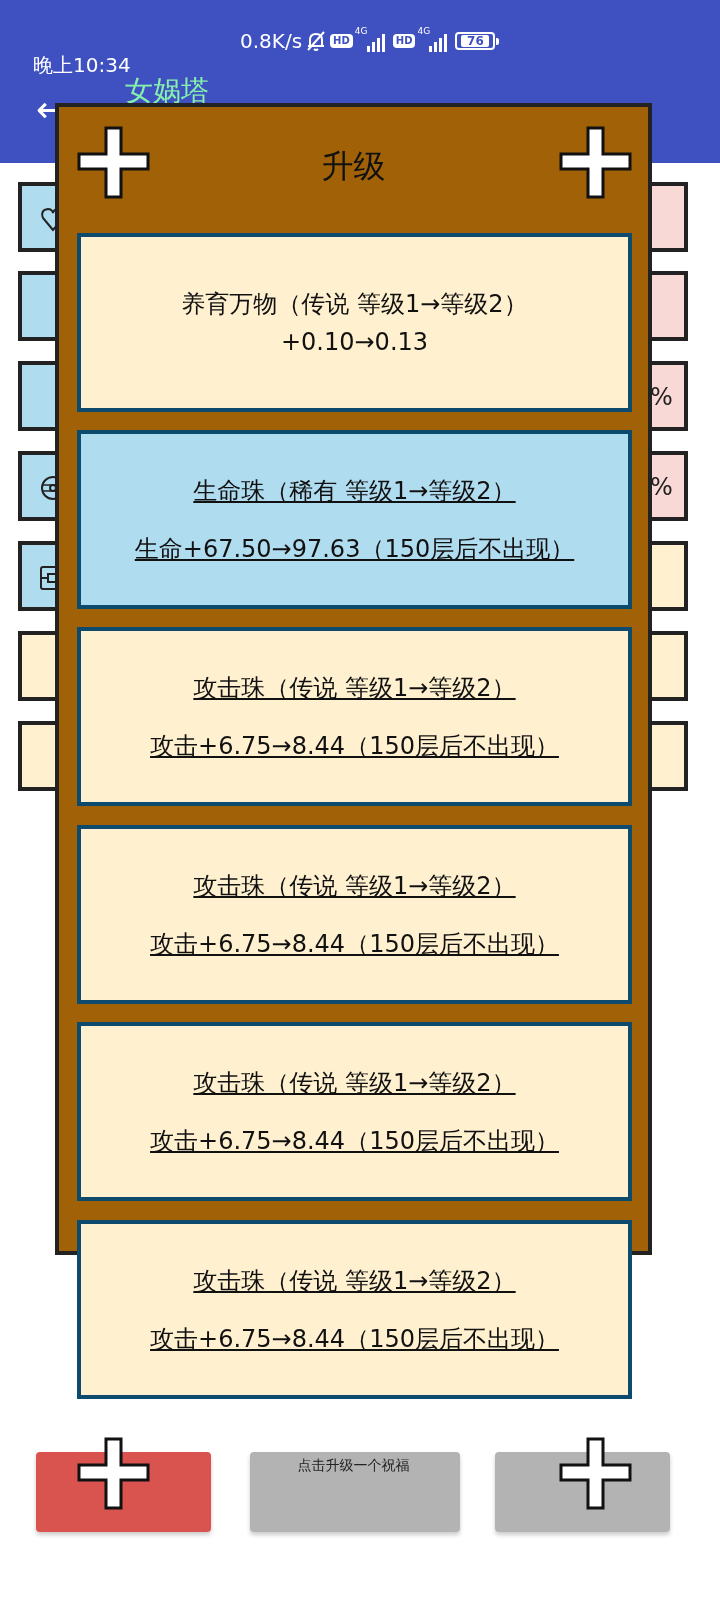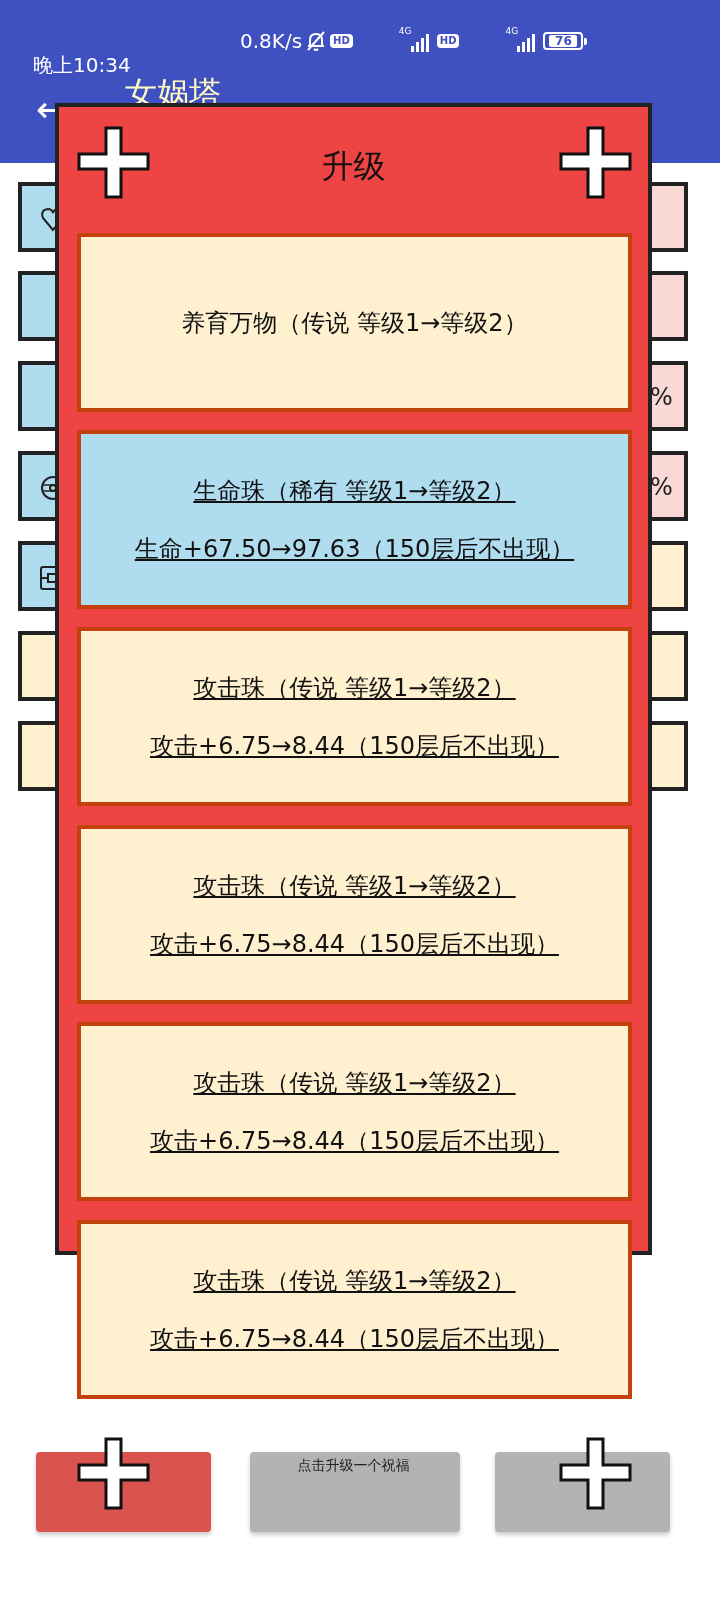--- a/index.html
+++ b/index.html
@@ -11,7 +11,7 @@
     .status-time { position: absolute; left: 33px; top: 30px; font-size: 20px; color: #ffffff; margin-top: 22px; }
     .status-right { position: absolute; left: 240px; top: 28px; height: 26px; display: flex; align-items: center; gap: 2px; color: #ffffff; font-size: 20px; }
     .hd { display: inline-block; background: #ffffff; color: #3f51c1; font-size: 10px; font-weight: bold; border-radius: 4px; padding: 1px 3px; line-height: 12px; }
-    .net { display: inline-flex; align-items: flex-end; gap: 2px; height: 22px; position: relative; margin-left: 44px; }
+    .net { display: inline-flex; align-items: flex-end; gap: 2px; height: 22px; position: relative; }
     .net .lbl { position: absolute; left: 0; top: -4px; font-size: 9px; }
     .net .bar { width: 3px; background: #ffffff; display: inline-block; }
     .battery { display: inline-flex; align-items: center; }

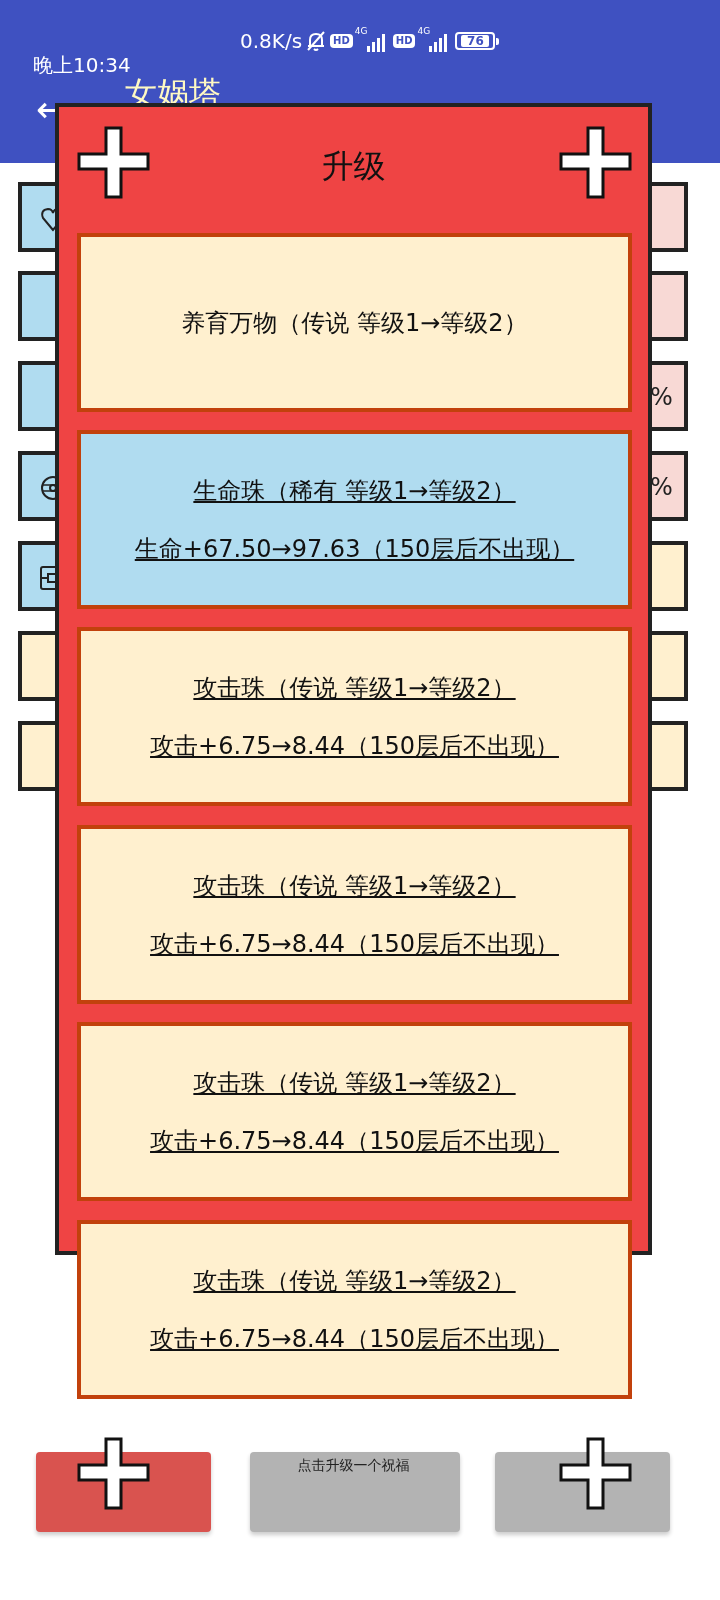--- a/index.html
+++ b/index.html
@@ -19,7 +19,7 @@
     .battery .fill { background: #ffffff; color: #3f51c1; font-size: 12px; font-weight: bold; width: 28px; height: 12px; line-height: 12px; text-align: center; border-radius: 2px; }
     .battery .nub { width: 3px; height: 7px; background: #ffffff; margin-left: 1px; border-radius: 0 2px 2px 0; }
     .back-arrow { position: absolute; left: 36px; top: 90px; font-size: 36px; color: #ffffff; line-height: 40px; }
-    .app-title { position: absolute; left: 125px; top: 72px; font-size: 32px; color: #fef9c3; }
+    .app-title { position: absolute; left: 125px; top: 72px; font-size: 28px; color: #86efac; }
 
     
     .bg-card { position: absolute; height: 70px; border: 4px solid #222222; }

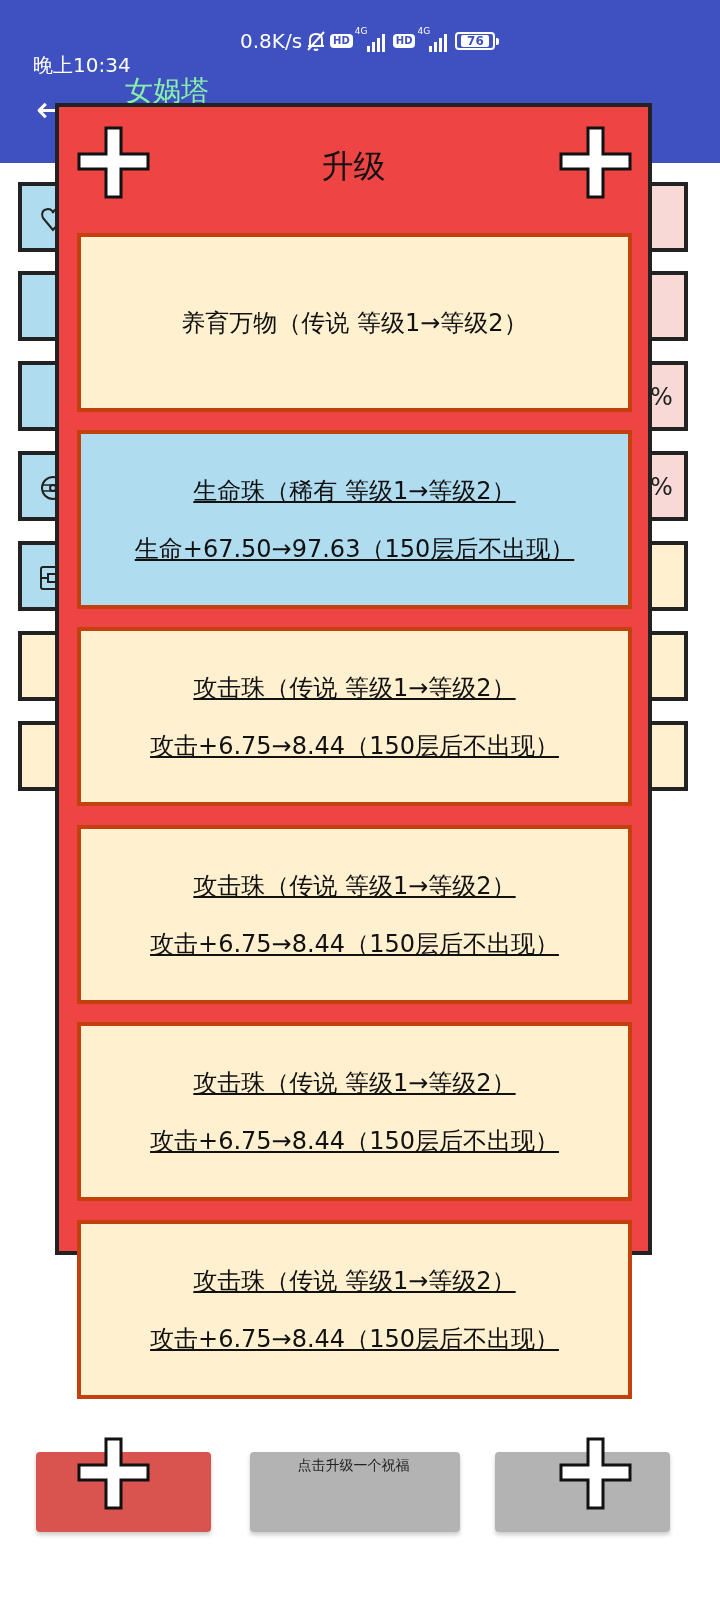--- a/index.html
+++ b/index.html
@@ -31,7 +31,7 @@
     .bg-btn { position: absolute; top: 1452px; height: 80px; border-radius: 4px; box-shadow: 0 3px 4px rgba(0,0,0,0.2); }
 
     
-    .dialog { position: absolute; left: 55px; top: 103px; width: 597px; height: 1152px; background: #ef4444; border: 4px solid #222222; }
+    .dialog { position: absolute; left: 55px; top: 103px; width: 597px; height: 1152px; background: #a16207; border: 4px solid #222222; }
     .dialog-title { position: absolute; left: 0; top: 38px; width: 100%; text-align: center; font-size: 32px; color: #111; }
     .cross { position: absolute; width: 74px; height: 74px; }
     .card { position: absolute; left: 18px; width: 555px; border: 4px solid #c2410c; background: #fff0cf; display: flex; flex-direction: column; align-items: center; justify-content: center; text-align: center; cursor: pointer; }

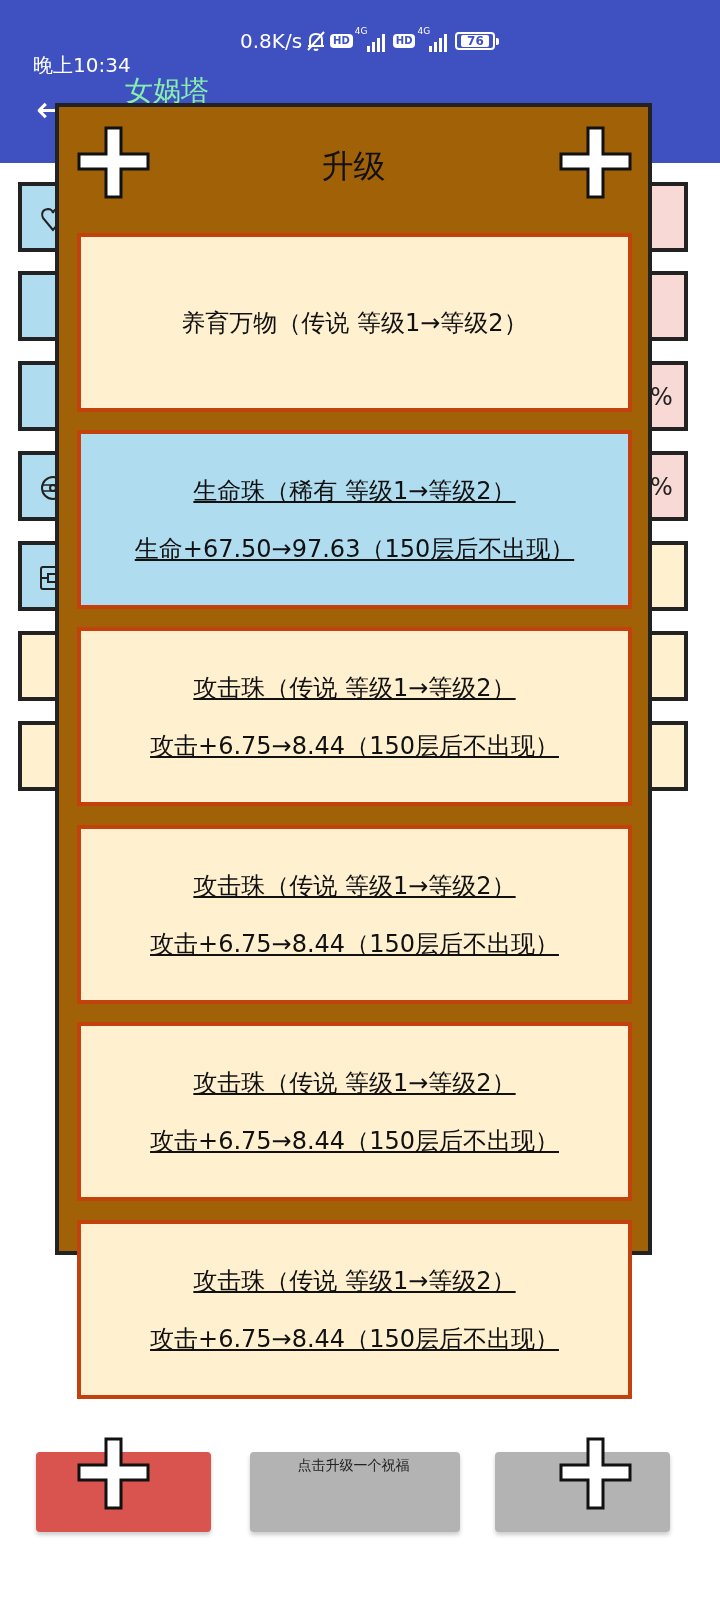--- a/index.html
+++ b/index.html
@@ -34,7 +34,7 @@
     .dialog { position: absolute; left: 55px; top: 103px; width: 597px; height: 1152px; background: #a16207; border: 4px solid #222222; }
     .dialog-title { position: absolute; left: 0; top: 38px; width: 100%; text-align: center; font-size: 32px; color: #111; }
     .cross { position: absolute; width: 74px; height: 74px; }
-    .card { position: absolute; left: 18px; width: 555px; border: 4px solid #c2410c; background: #fff0cf; display: flex; flex-direction: column; align-items: center; justify-content: center; text-align: center; cursor: pointer; }
+    .card { position: absolute; left: 18px; width: 555px; border: 4px solid #0c4a6e; background: #fff0cf; display: flex; flex-direction: column; align-items: center; justify-content: center; text-align: center; cursor: pointer; }
     .card.rare { background: #b0dcf0; }
     .card .line { font-size: 24px; line-height: 38px; color: #111; white-space: nowrap; }
     .card.spaced .line { line-height: 58px; text-decoration: underline; }

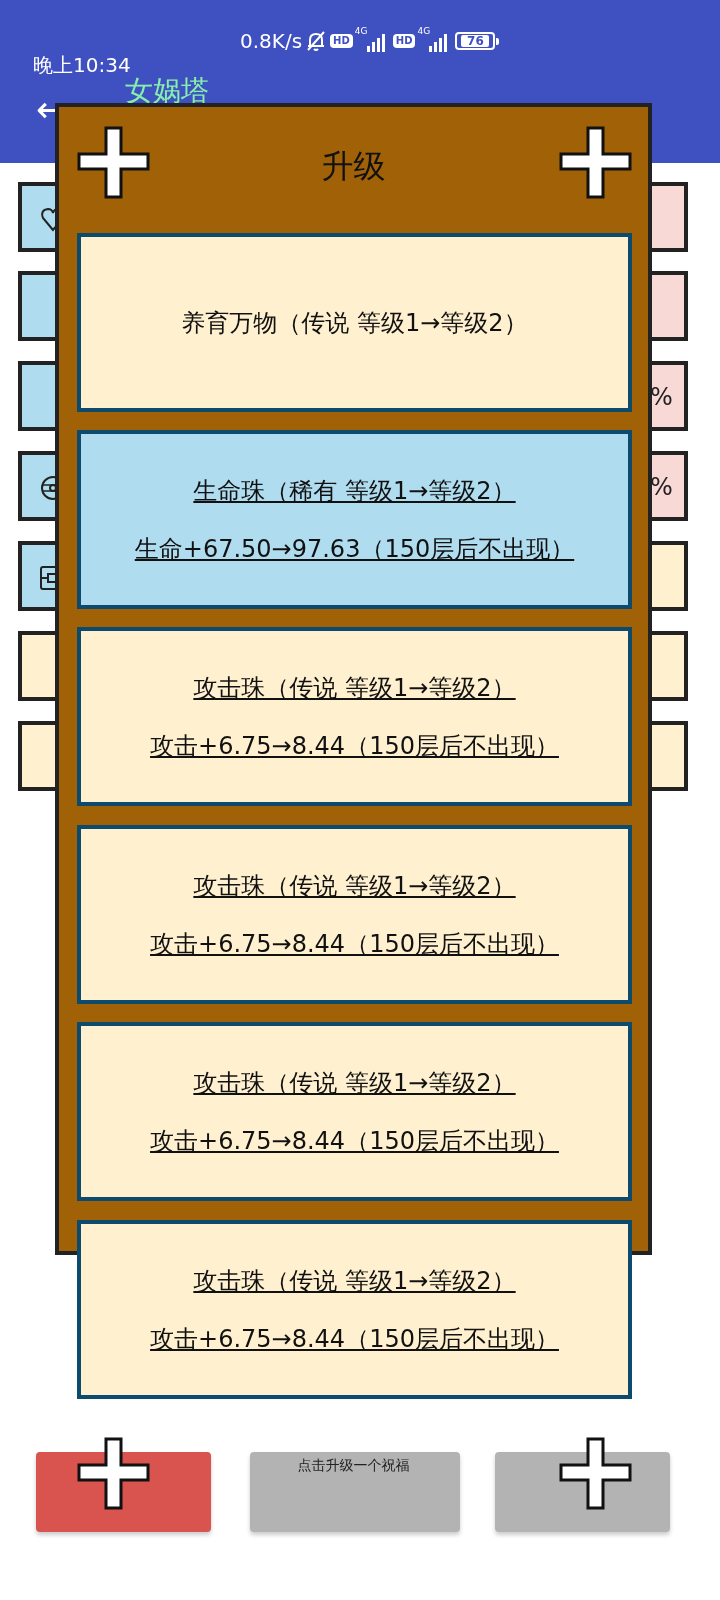--- a/index.html
+++ b/index.html
@@ -133,6 +133,7 @@
 
   <div class="card" style="top:126px; height:179px;">
     <span class="line">养育万物（传说 等级1→等级2）</span>
+    <span class="line">+0.10→0.13</span>
   </div>
 
   <div class="card rare spaced" style="top:323px; height:179px;">

